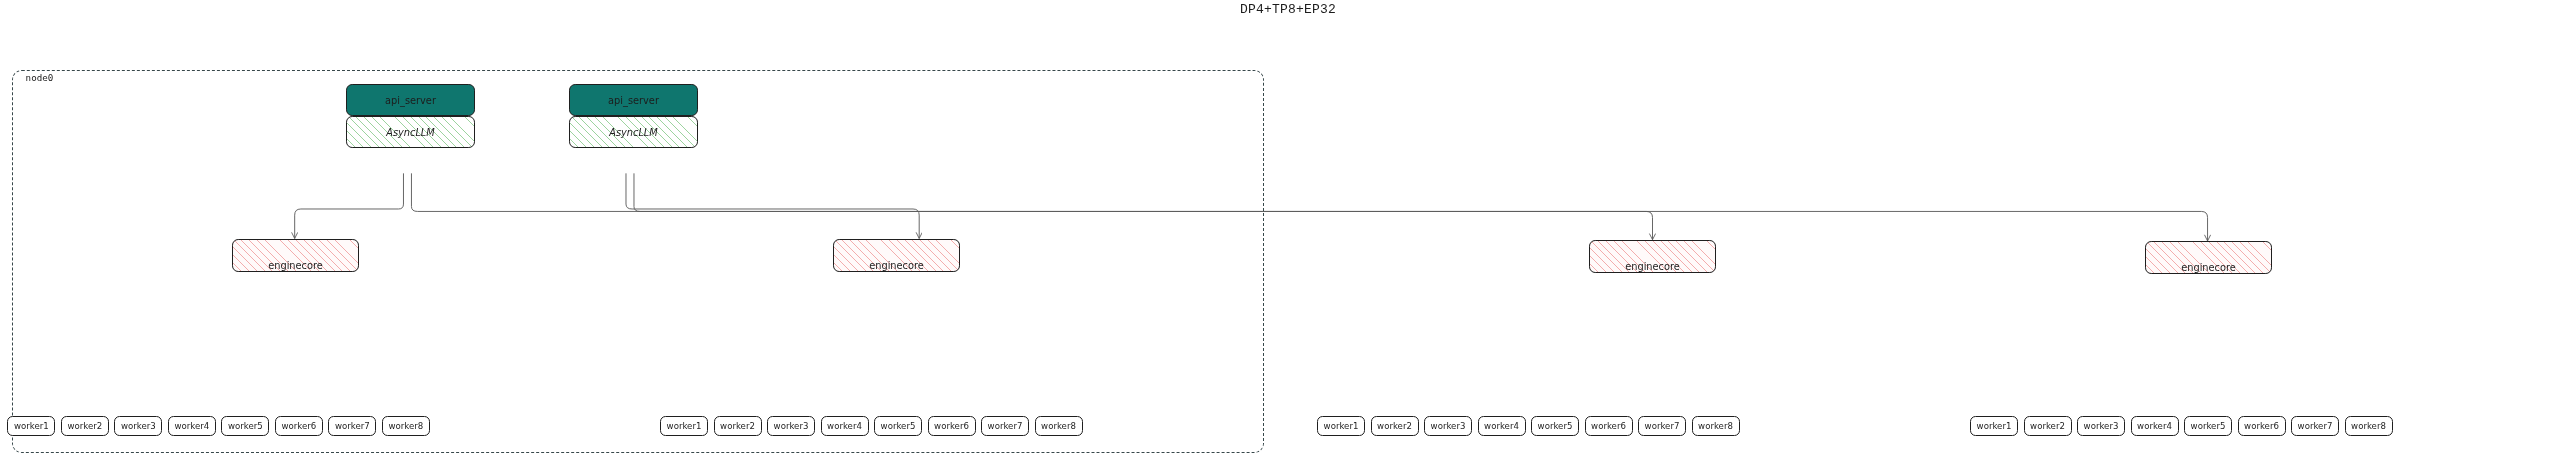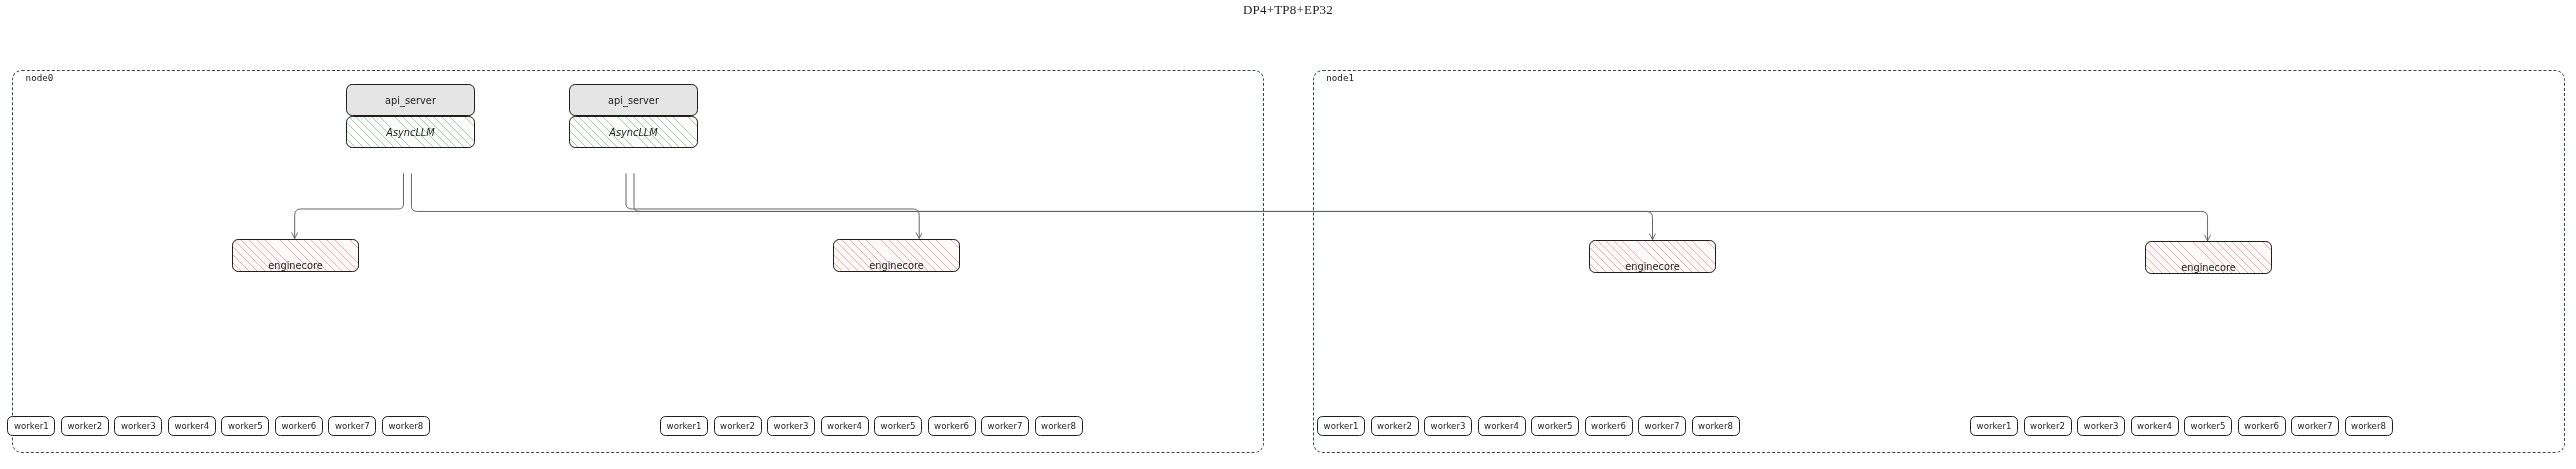--- a/index.html
+++ b/index.html
@@ -25,7 +25,7 @@
     text-align: center;
     font-size: 13px;
     color: #1d1d1d;
-    font-family: Liberation Serif, serif;
+    font-family: Liberation Mono, monospace;
     letter-spacing: 0.2px;
   }
 

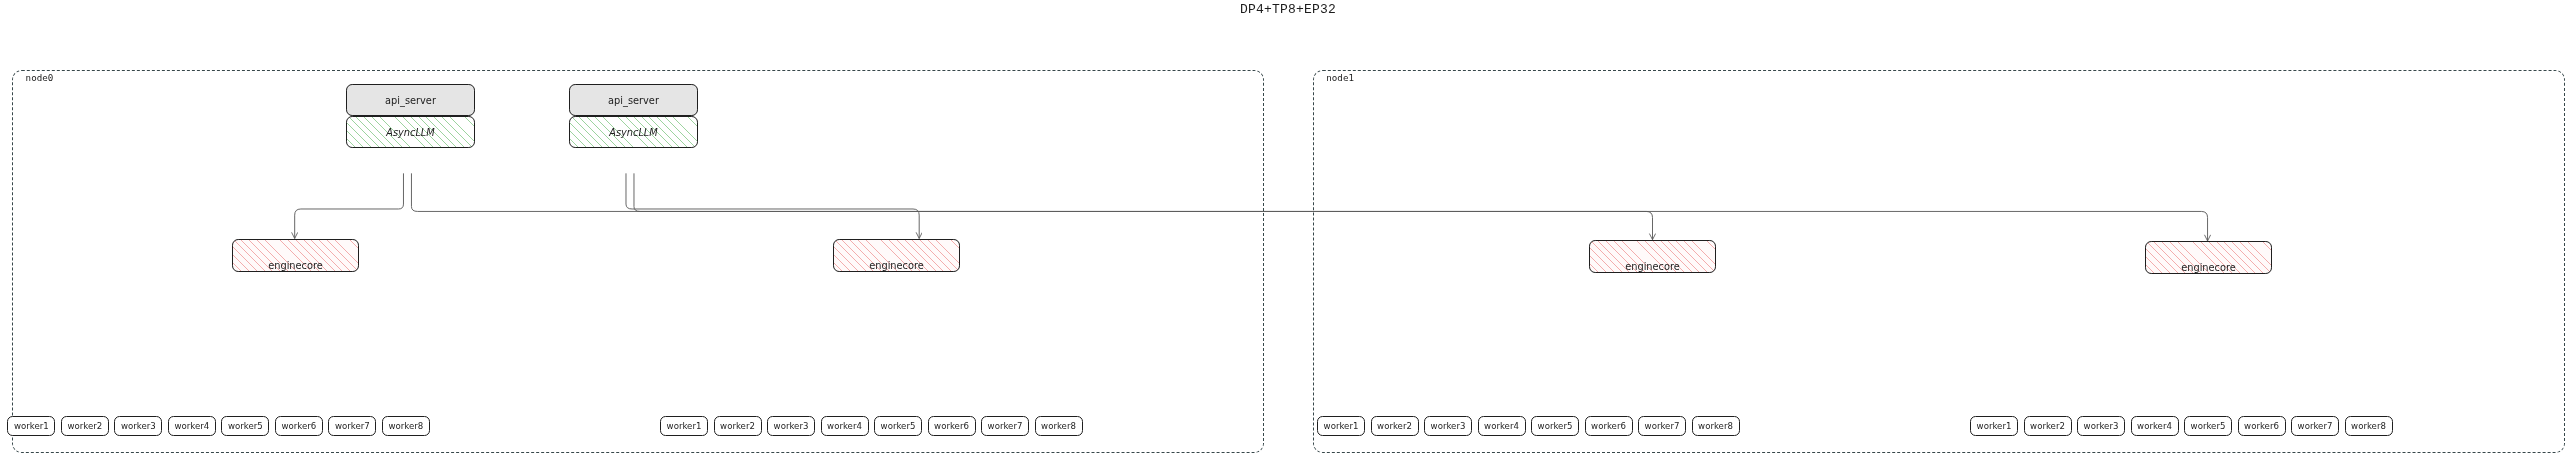--- a/index.html
+++ b/index.html
@@ -212,9 +212,6 @@
       </div>
   </div>
 
-  <div class="node-box" style="left:1313px; top:70px; width:1252px; height:383px;">
-    <span class="node-label">node1</span>
-  </div>
 
   <div class="gnode enginecore" style="left:1589px; top:240px; width:127px; height:33px;">
     <span>enginecore</span>

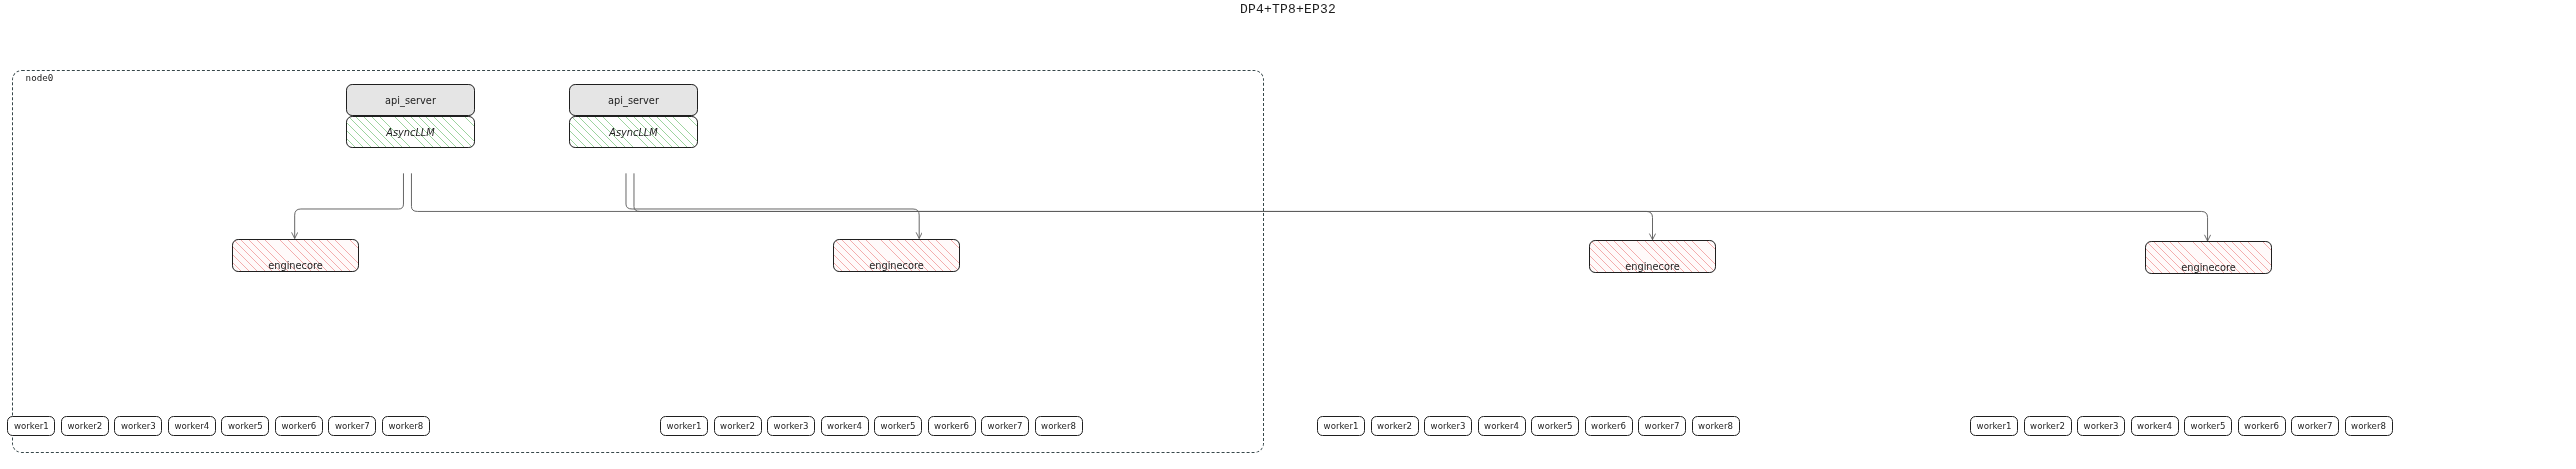--- a/index.html
+++ b/index.html
@@ -61,7 +61,7 @@
   }
 
   .gnode.api-server {
-    background: #e5e5e5;
+    background: #0f766e;
     border-bottom-left-radius: 6.2px;
     border-bottom-right-radius: 6.2px;
   }

